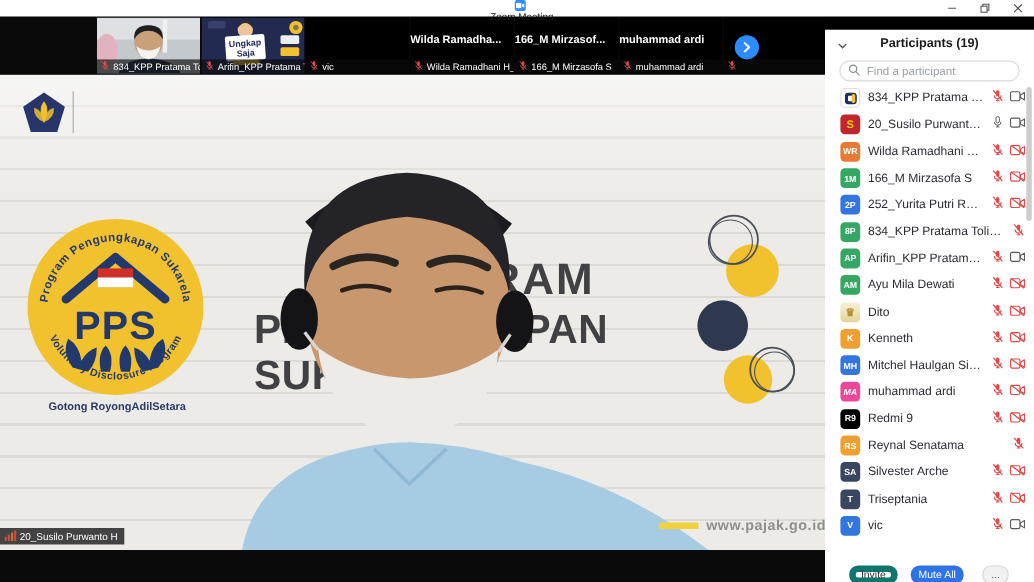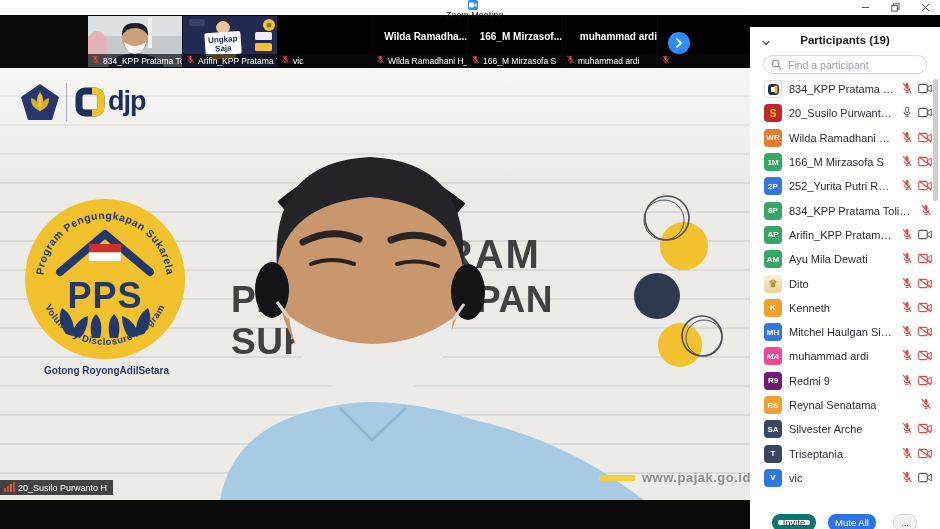--- a/index.html
+++ b/index.html
@@ -20,7 +20,7 @@
 
   #filmstrip{position:absolute;top:0;left:0;width:750px;height:53px;overflow:hidden;}
   .thumb{position:absolute;top:1px;width:94px;height:51px;background:#000;overflow:hidden;}
-  .thumb-name{position:absolute;top:15px;left:0;width:100%;text-align:right;color:#fff;
+  .thumb-name{position:absolute;top:15px;left:0;width:100%;text-align:left;color:#fff;
               font-weight:bold;font-size:10px;white-space:nowrap;}
   .thumb-label{position:absolute;bottom:0;left:0;right:0;height:13px;background:rgba(12,12,12,.68);
                color:#fff;font-size:8.5px;display:flex;align-items:center;gap:3px;padding:0 3px;

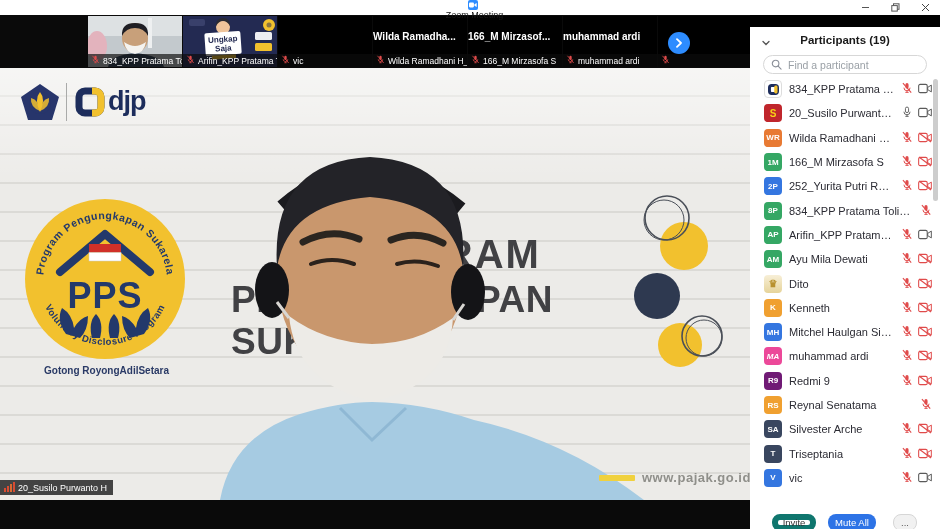--- a/index.html
+++ b/index.html
@@ -261,18 +261,6 @@
       <path d="M29 15 q-8 2 -9 13 q10 -4 9 -13" fill="#f2c12e" opacity=".85"></path>
     </svg>
     <div id="logo-divider"></div>
-    <div id="logo-djp">
-      <svg width="30" height="30" viewBox="0 0 30 30">
-        <defs>
-            <clipPath id="djpclip">
-              <rect x="17" y="0" width="13" height="30"></rect>
-            </clipPath>
-          </defs>
-        <rect x="4" y="4" width="22" height="22" rx="6" fill="none" stroke="#1d2d5c" stroke-width="7"></rect>
-        <rect x="4" y="4" width="22" height="22" rx="6" fill="none" stroke="#f2c12e" stroke-width="7" clip-path="url(#djpclip)"></rect>
-      </svg>
-      <span id="djp-text">djp</span>
-    </div>
 
     <div id="pps-wrap">
       <svg width="182" height="192" viewBox="0 0 182 192">

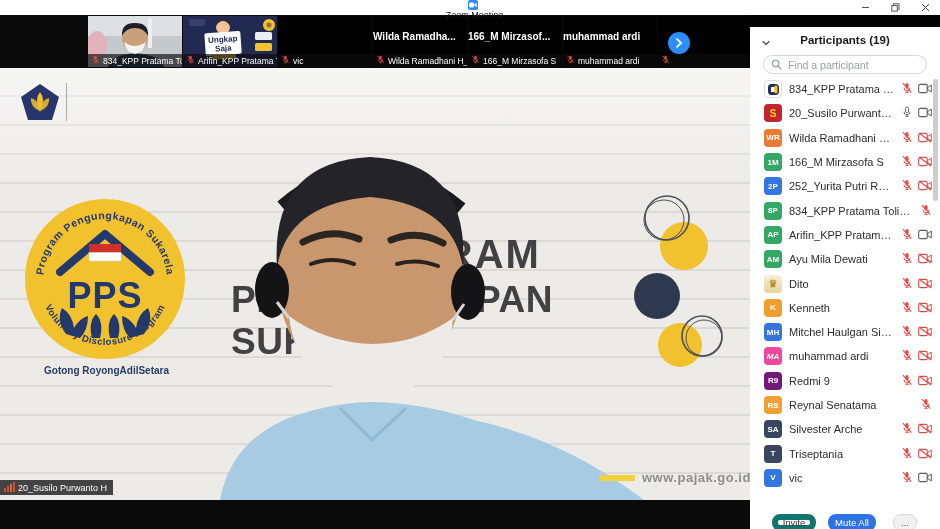--- a/index.html
+++ b/index.html
@@ -536,7 +536,7 @@
         </span>
       </div>
       <div class="prow">
-        <div class="avatar" style="background: #701a75;">R9</div>
+        <div class="avatar" style="background: #000000;">R9</div>
         <span class="pname">Redmi 9</span>
         <span class="picons">
           <span><svg width="12" height="12" viewBox="0 0 16 16">

